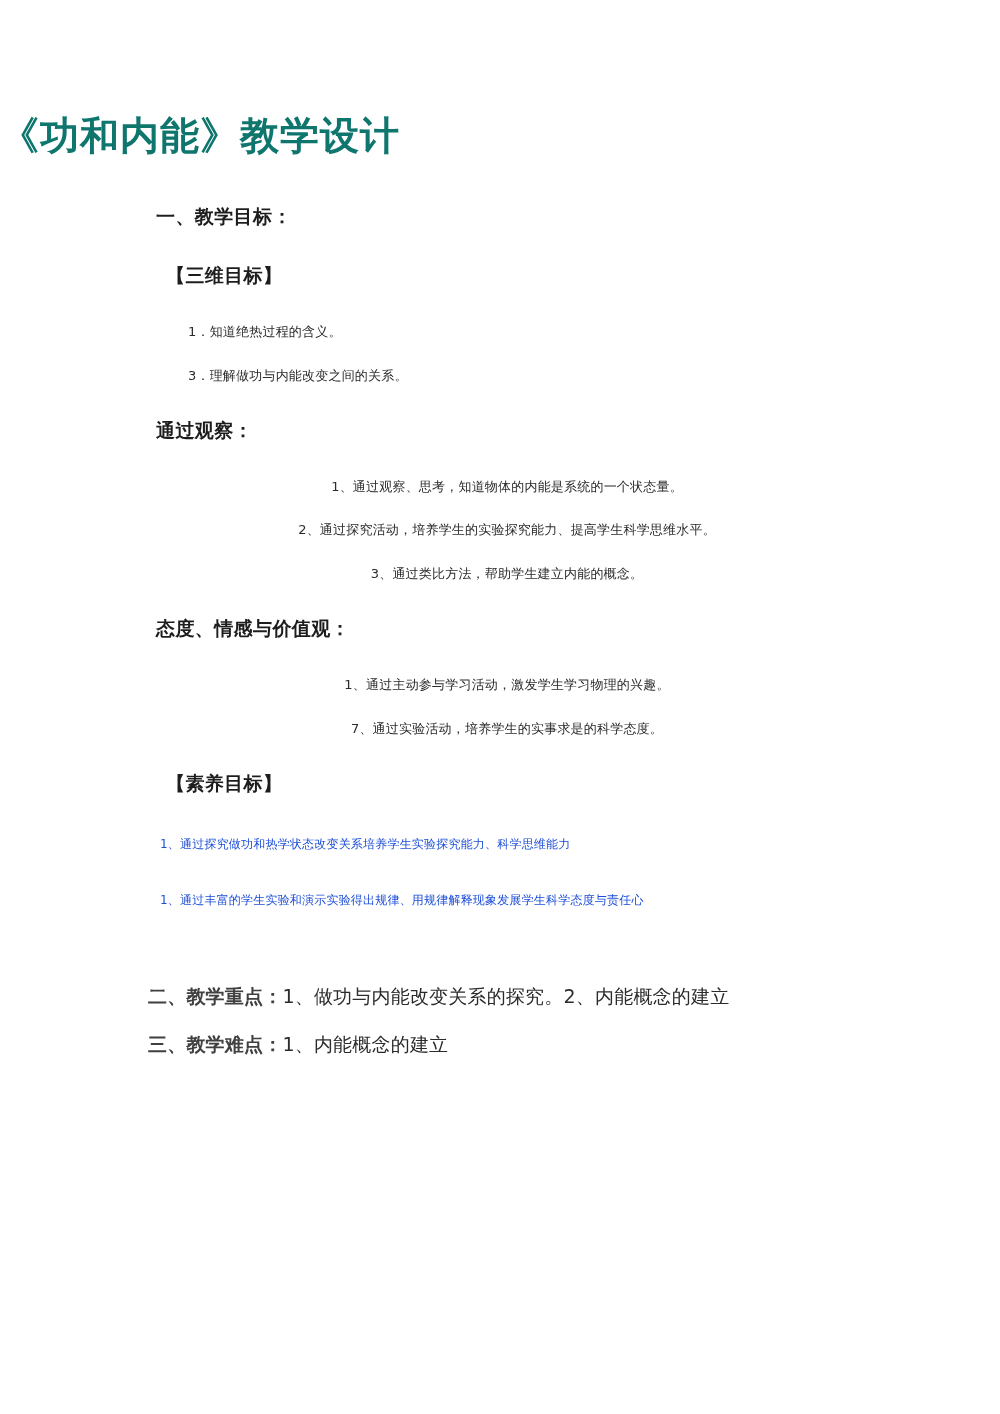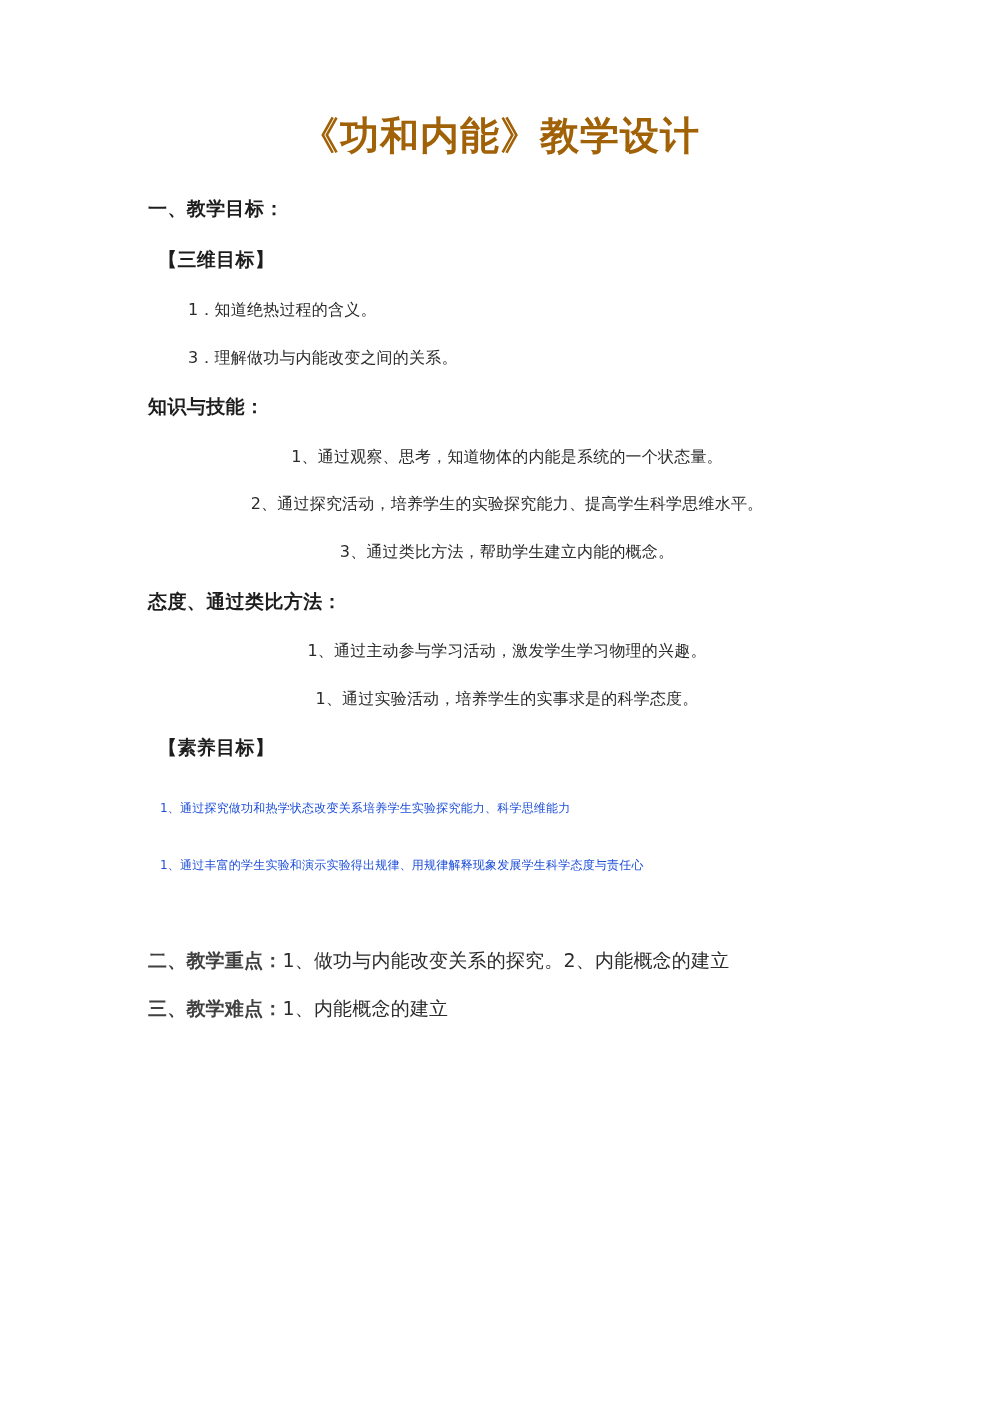--- a/index.html
+++ b/index.html
@@ -26,11 +26,11 @@
 
   
   .doc-title {
-    text-align: center;
+    text-align: left;
     font-size: 39px;
     font-weight: 700;
     letter-spacing: 1px;
-    color: #a16207;
+    color: #0f766e;
     margin: 0;
     padding-top: 112px;
     padding-bottom: 0;

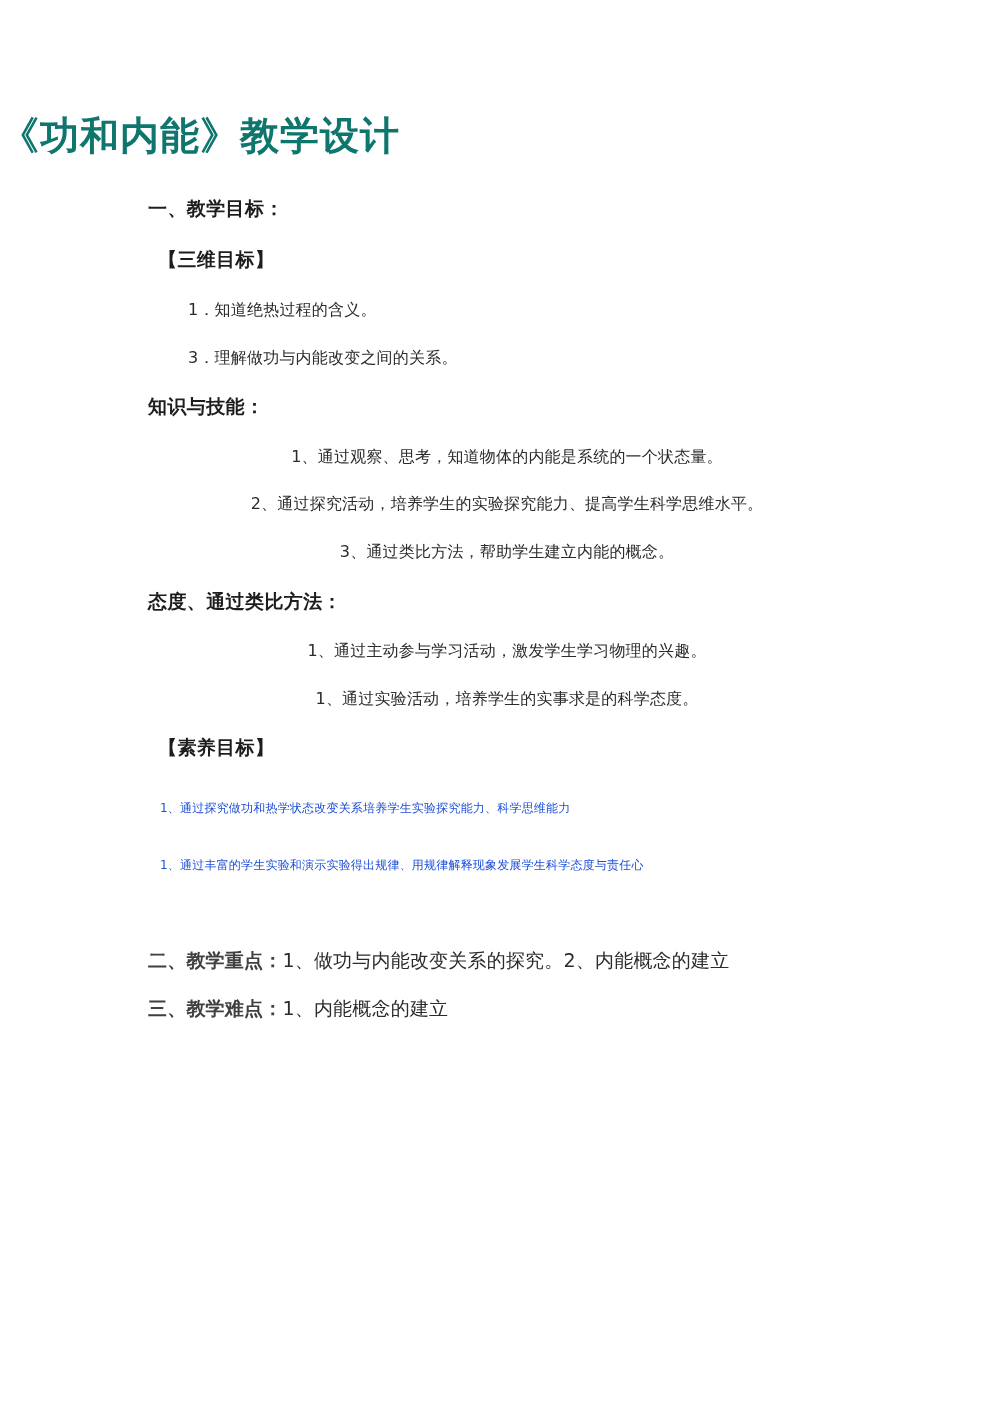--- a/index.html
+++ b/index.html
@@ -49,7 +49,7 @@
     font-size: 19px;
     font-weight: 700;
     color: #1d1d1d;
-    margin: 0;
+    margin: 8px;
     padding: 13px 0 13px 0;
     line-height: 1.35;
     letter-spacing: 0.4px;

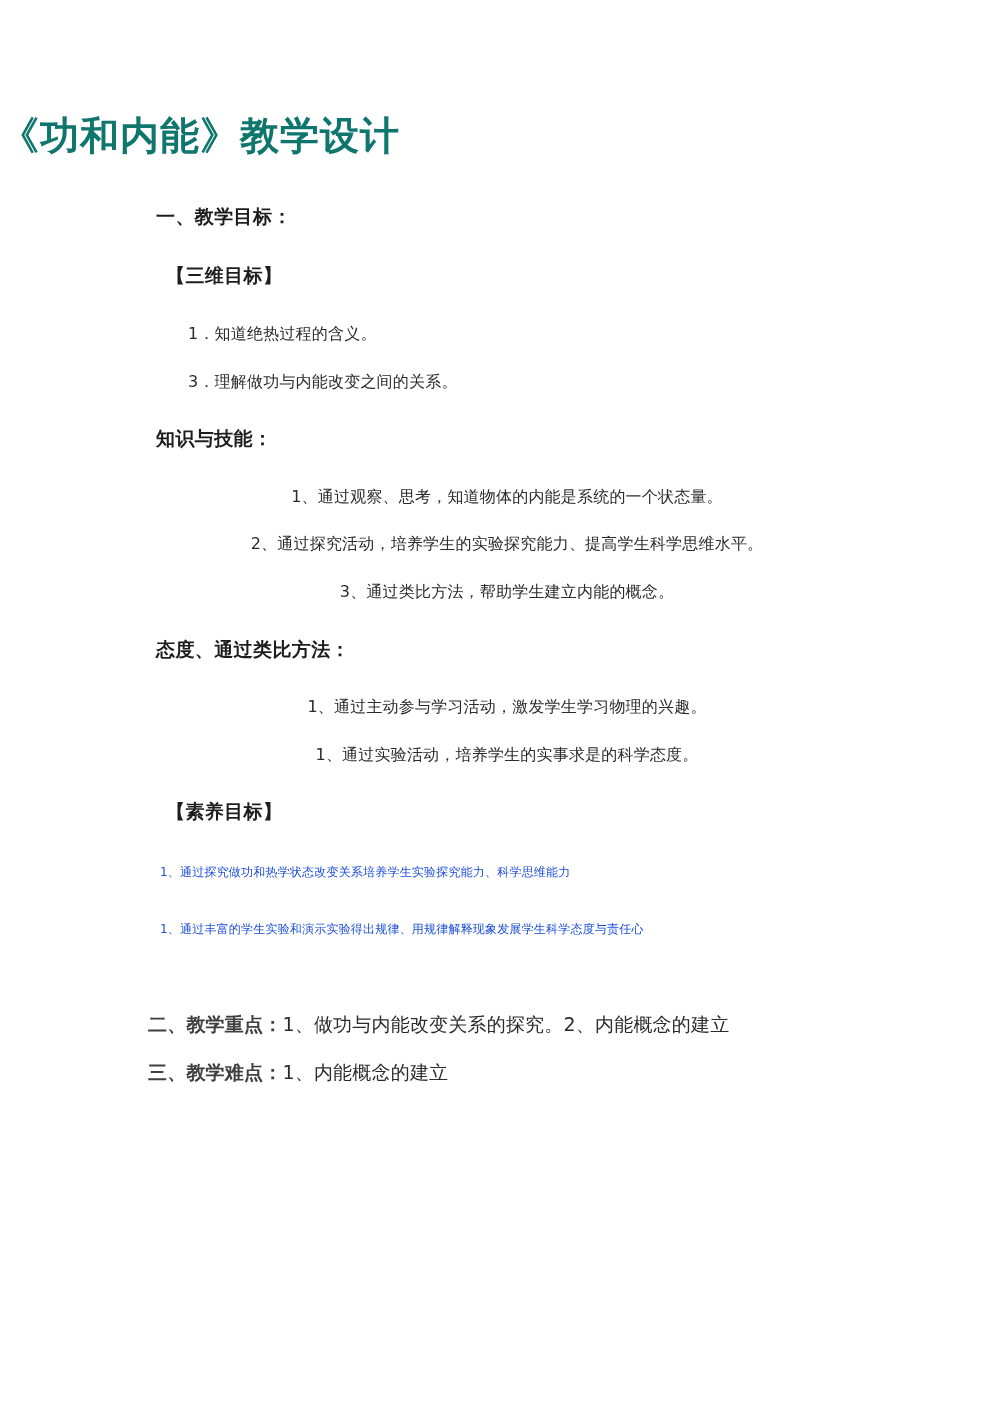--- a/index.html
+++ b/index.html
@@ -63,7 +63,7 @@
 
   
   .li-item {
-    font-size: 16px;
+    font-size: 13px;
     font-weight: 400;
     color: #2b2b2b;
     margin: 0;

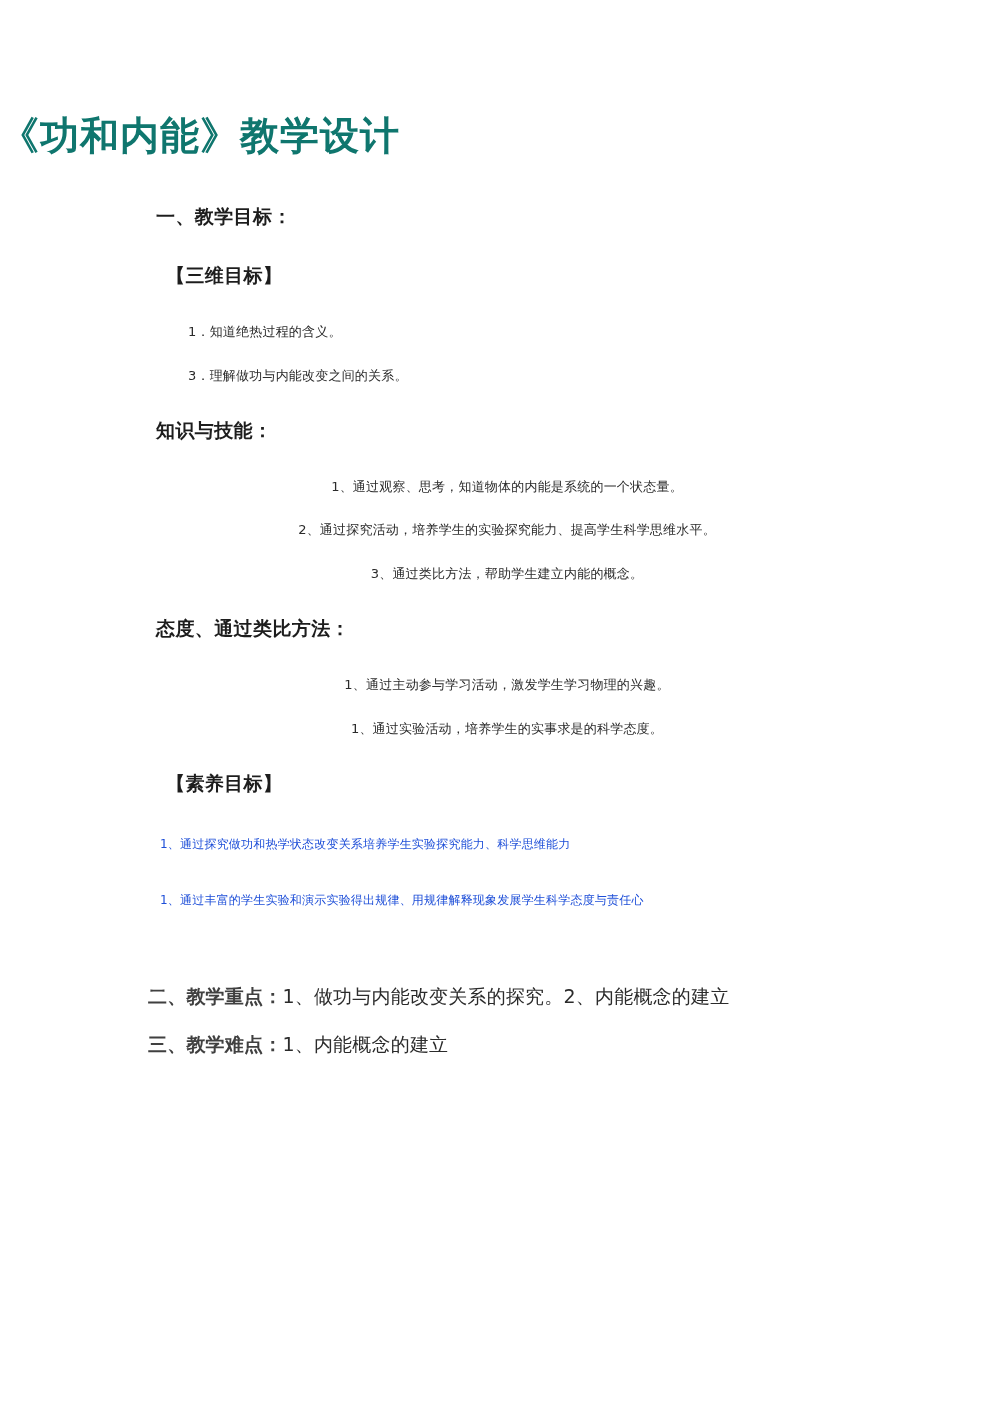--- a/index.html
+++ b/index.html
@@ -123,7 +123,7 @@
     <p class="li-item ind1">1．知道绝热过程的含义。</p>
     <p class="li-item ind1">3．理解做功与内能改变之间的关系。</p>
 
-    <p class="h-sec lvl2">知识与技能：</p>
+    <p class="h-sec lvl2">通过观察：</p>
 
     <p class="li-item ind2">1、通过观察、思考，知道物体的内能是系统的一个状态量。</p>
     <p class="li-item ind2">2、通过探究活动，培养学生的实验探究能力、提高学生科学思维水平。</p>

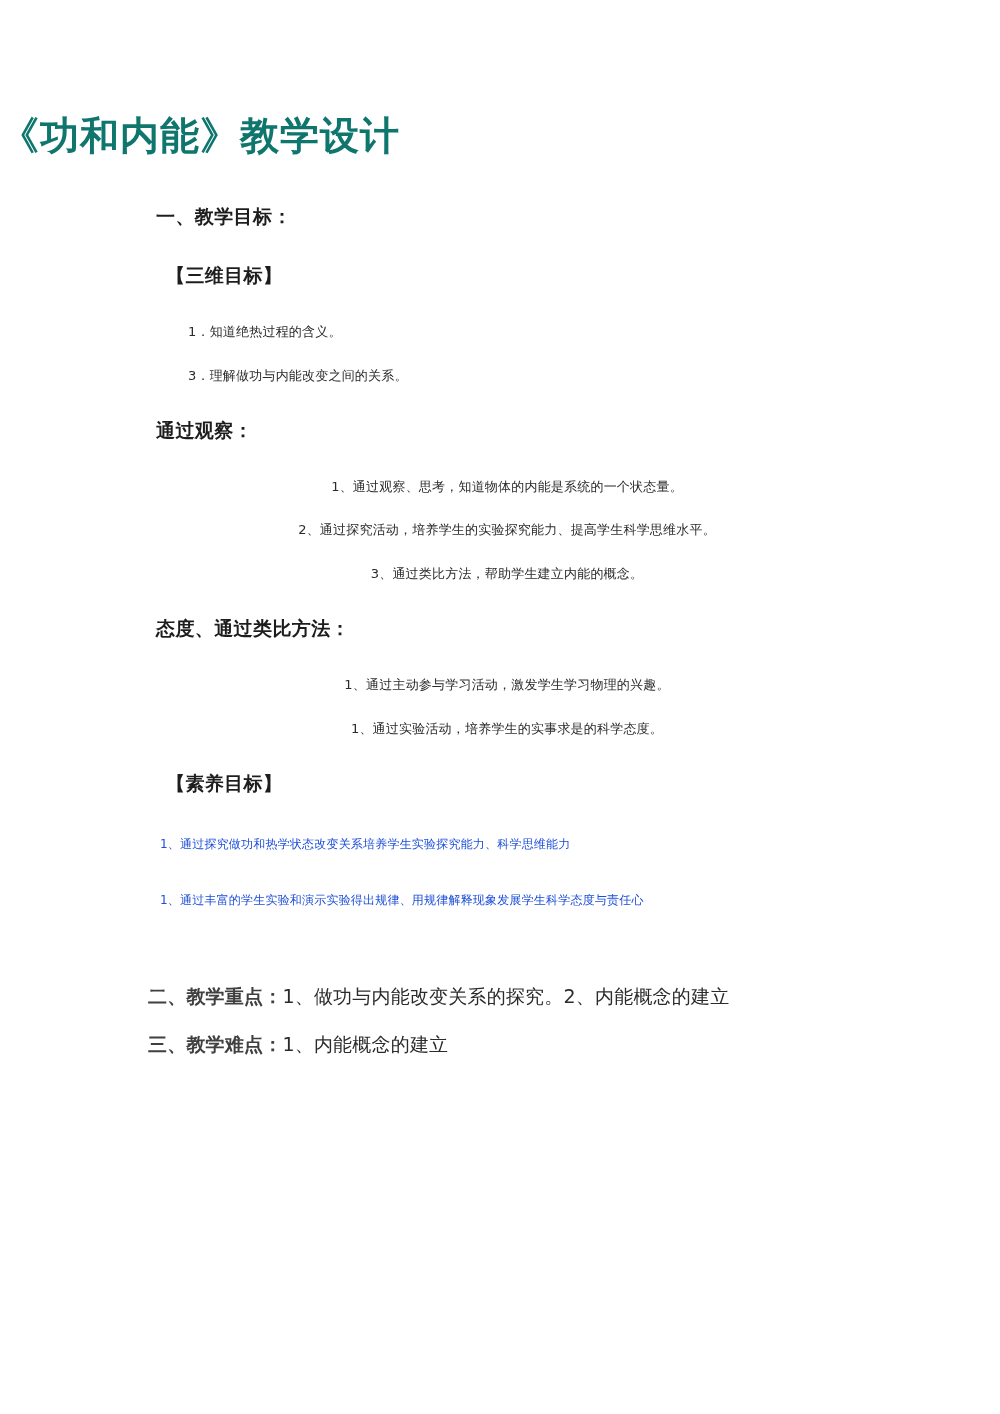--- a/index.html
+++ b/index.html
@@ -129,7 +129,7 @@
     <p class="li-item ind2">2、通过探究活动，培养学生的实验探究能力、提高学生科学思维水平。</p>
     <p class="li-item ind2">3、通过类比方法，帮助学生建立内能的概念。</p>
 
-    <p class="h-sec lvl2">态度、通过类比方法：</p>
+    <p class="h-sec lvl2">态度、情感与价值观：</p>
 
     <p class="li-item ind2">1、通过主动参与学习活动，激发学生学习物理的兴趣。</p>
     <p class="li-item ind2">1、通过实验活动，培养学生的实事求是的科学态度。</p>

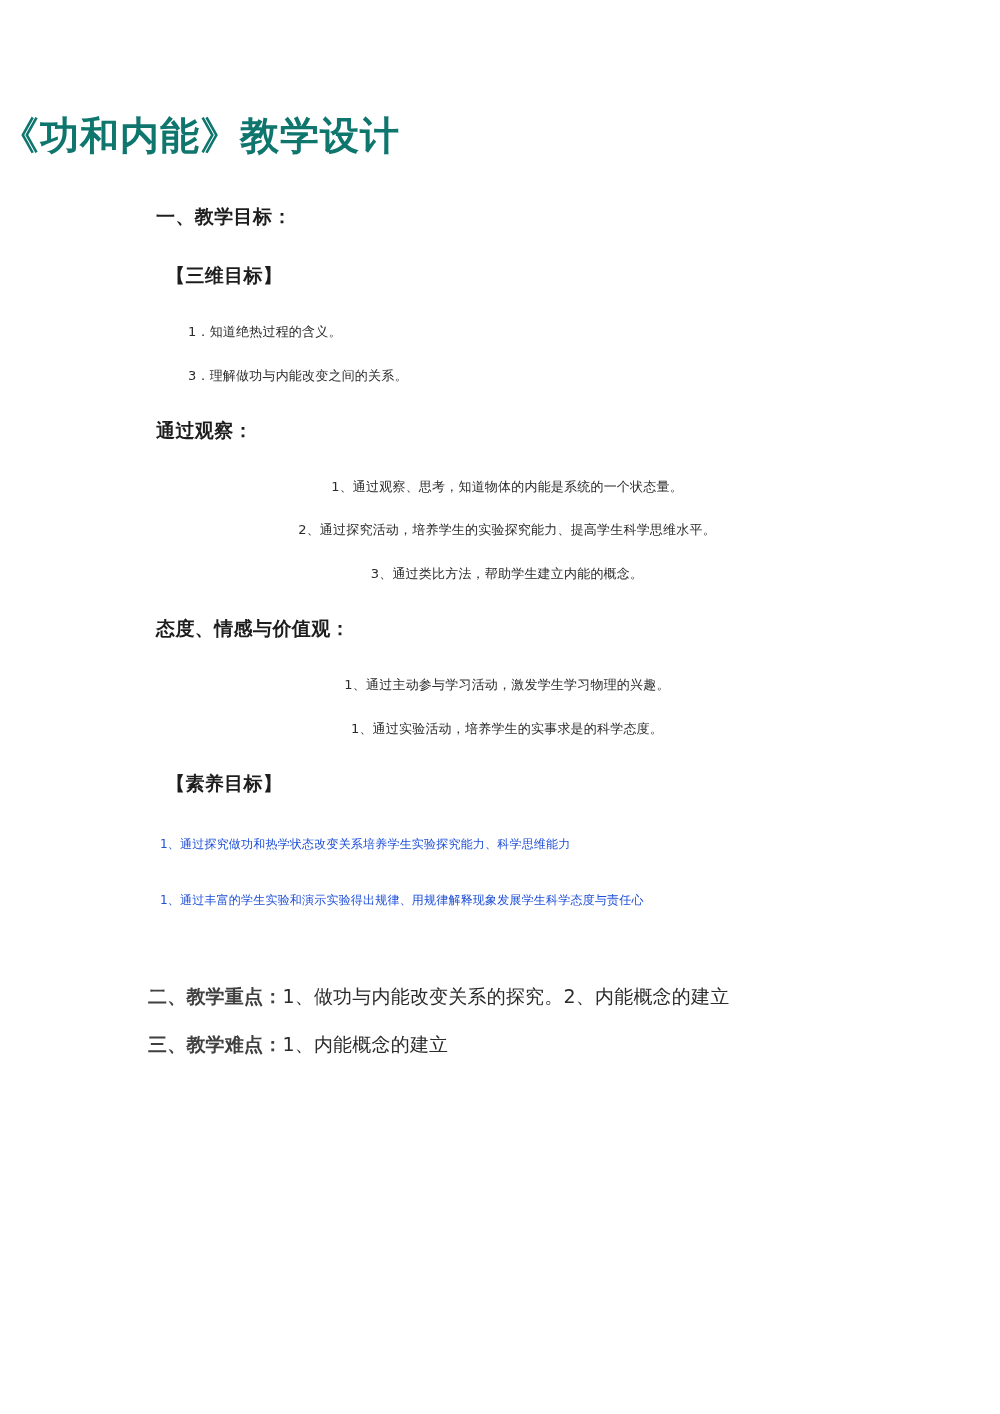--- a/index.html
+++ b/index.html
@@ -132,7 +132,7 @@
     <p class="h-sec lvl2">态度、情感与价值观：</p>
 
     <p class="li-item ind2">1、通过主动参与学习活动，激发学生学习物理的兴趣。</p>
-    <p class="li-item ind2">1、通过实验活动，培养学生的实事求是的科学态度。</p>
+    <p class="li-item ind2">7、通过实验活动，培养学生的实事求是的科学态度。</p>
 
     <p class="h-sec sub">【素养目标】</p>
 

